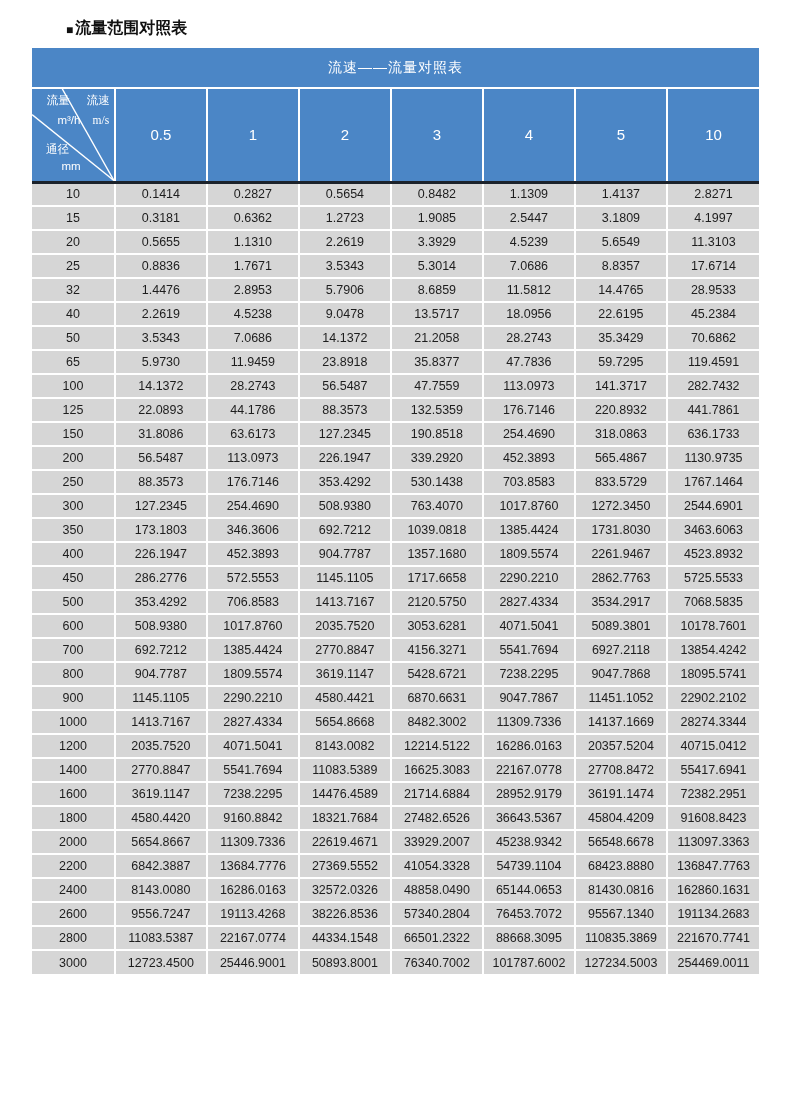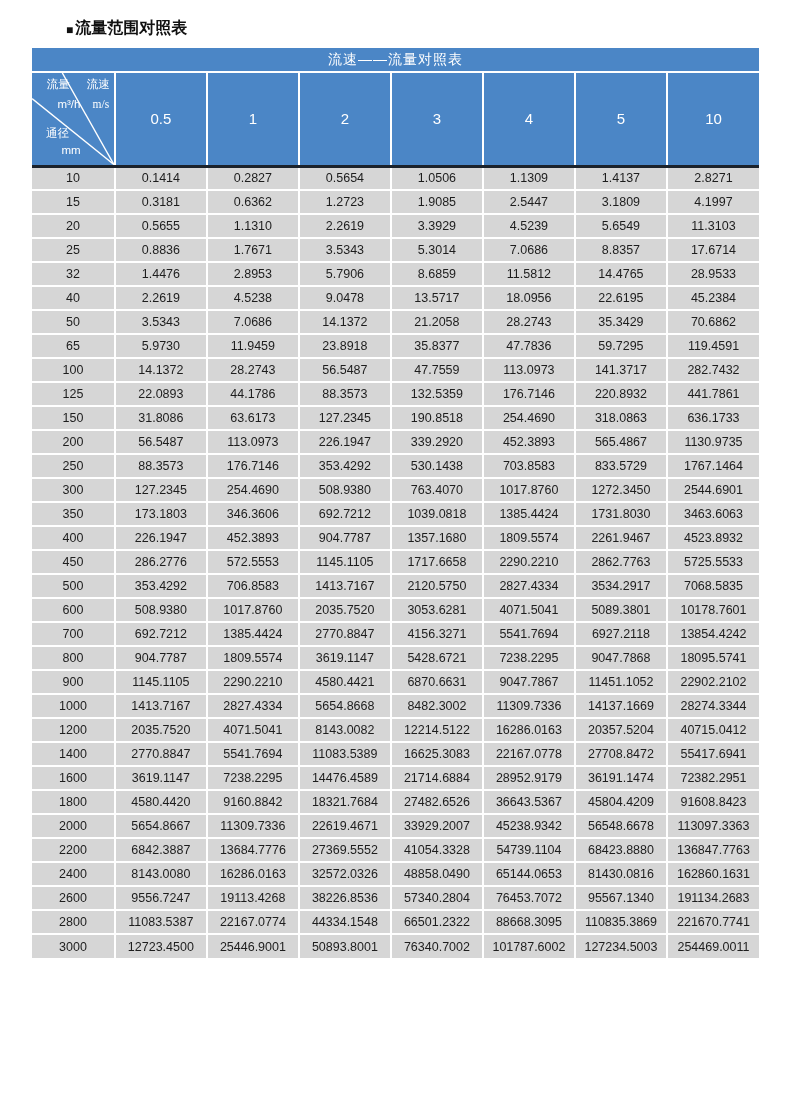--- a/index.html
+++ b/index.html
@@ -24,7 +24,7 @@
   .flow-table thead tr:first-child > *{border-top:0;}
   .flow-table tbody tr:last-child > *{border-bottom:0;}
   .flow-table thead th{background:var(--header-blue);color:#fff;font-weight:normal;}
-  .flow-table .table-title-cell{height:24px;font-size:14px;letter-spacing:1px;margin-left:16px;}
+  .flow-table .table-title-cell{height:40px;font-size:14px;letter-spacing:1px;margin-left:16px;}
   .flow-table thead tr.cols th{height:94px;font-size:15px;border-bottom:3px solid var(--header-dark);}
   .flow-table tbody td{background:var(--cell-bg);color:var(--cell-text);
     height:24px;font-size:12.5px;}

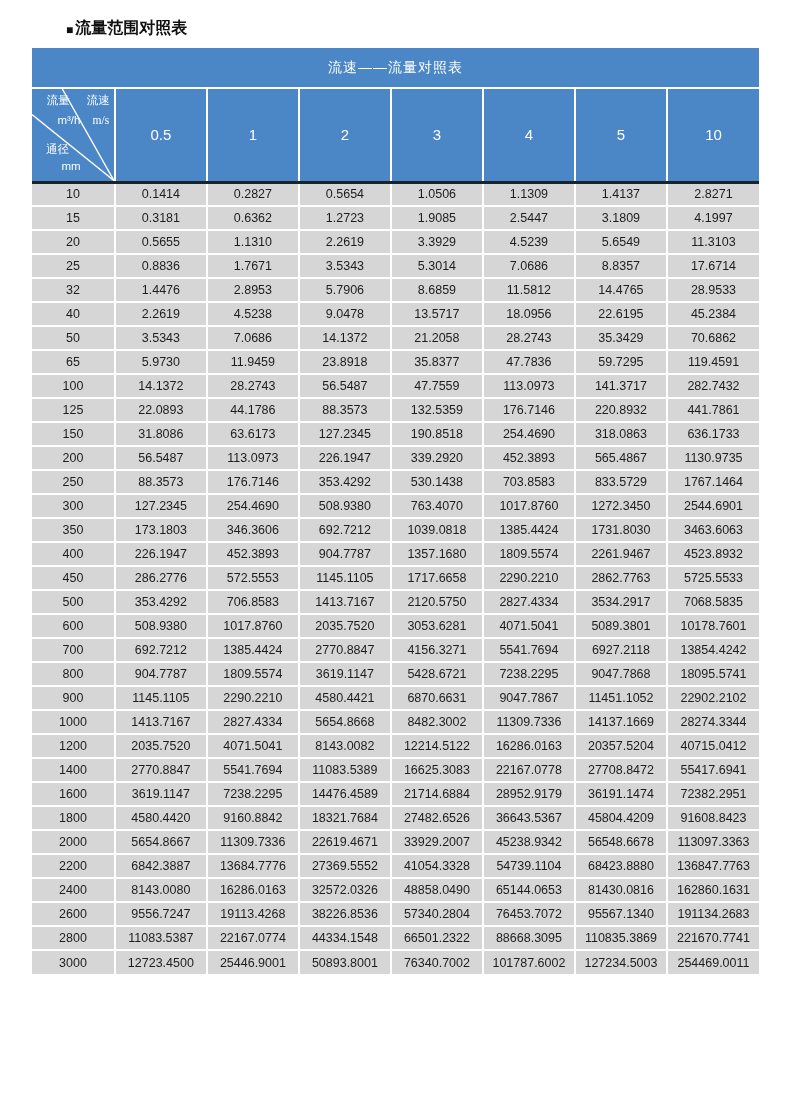--- a/index.html
+++ b/index.html
@@ -95,7 +95,7 @@
             <td>0.1414</td>
             <td>0.2827</td>
             <td>0.5654</td>
-            <td>1.0506</td>
+            <td>0.8482</td>
             <td>1.1309</td>
             <td>1.4137</td>
             <td>2.8271</td>

